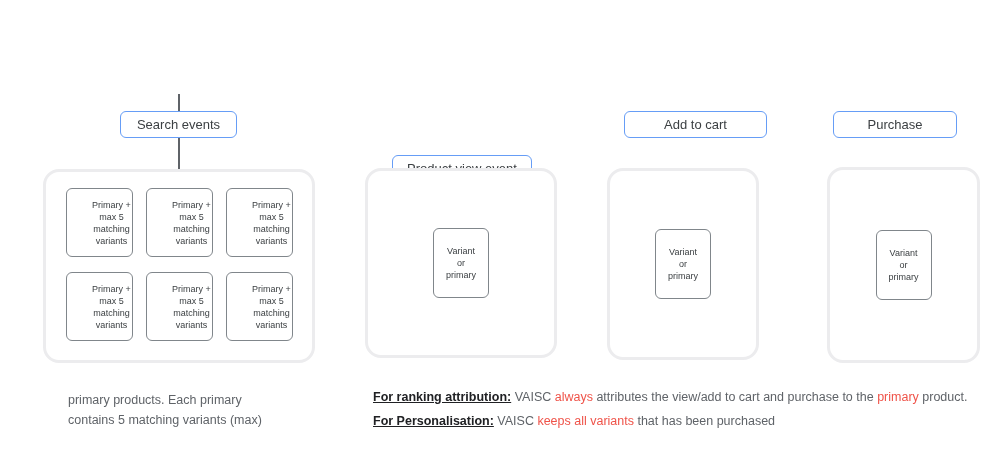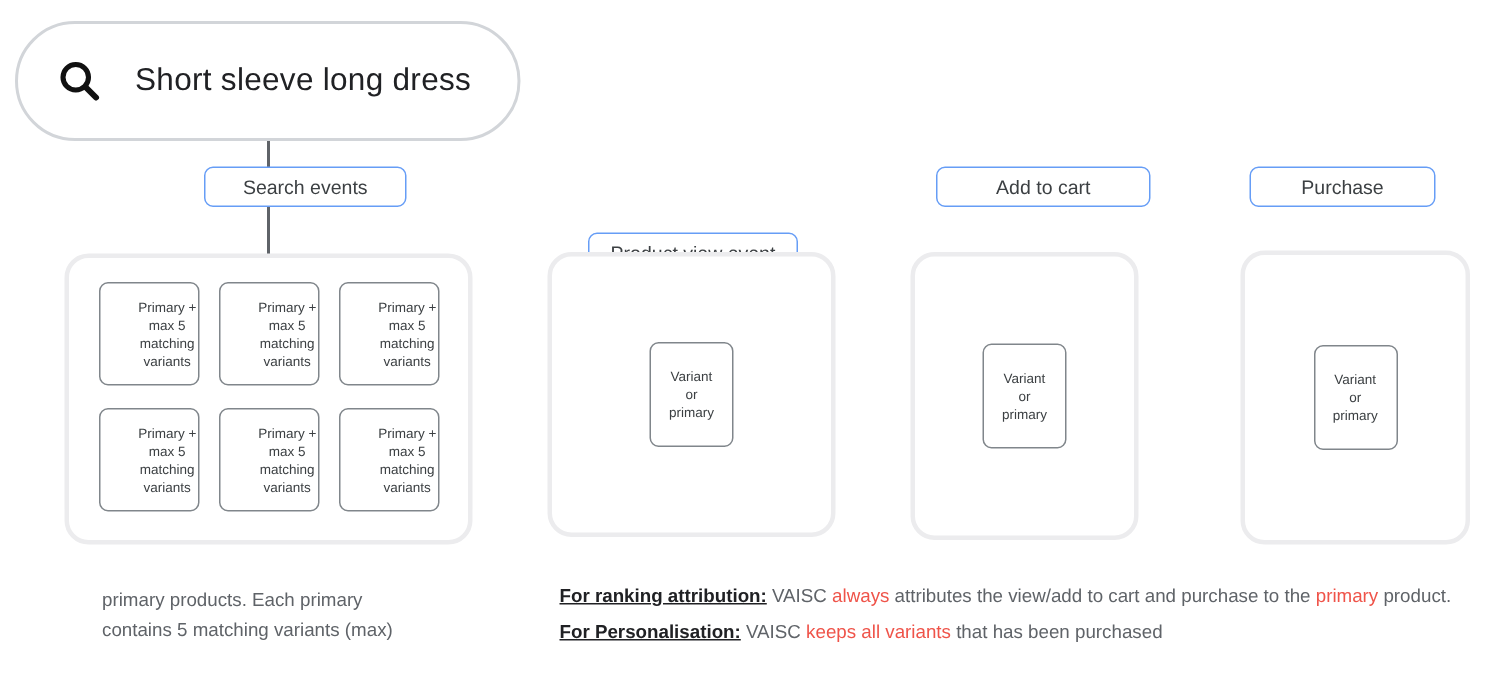--- a/index.html
+++ b/index.html
@@ -75,13 +75,6 @@
 
 <div class="canvas">
 
-  <div class="search-pill">
-    <svg class="mag" viewBox="0 0 30 30">
-      <circle cx="12.5" cy="12.5" r="8.5" fill="none" stroke="#111" stroke-width="3.4"></circle>
-      <line x1="19" y1="19" x2="26" y2="26" stroke="#111" stroke-width="4" stroke-linecap="round"></line>
-    </svg>
-    <span class="q-text">Short sleeve long dress</span>
-  </div>
 
   <div class="connector"></div>
 

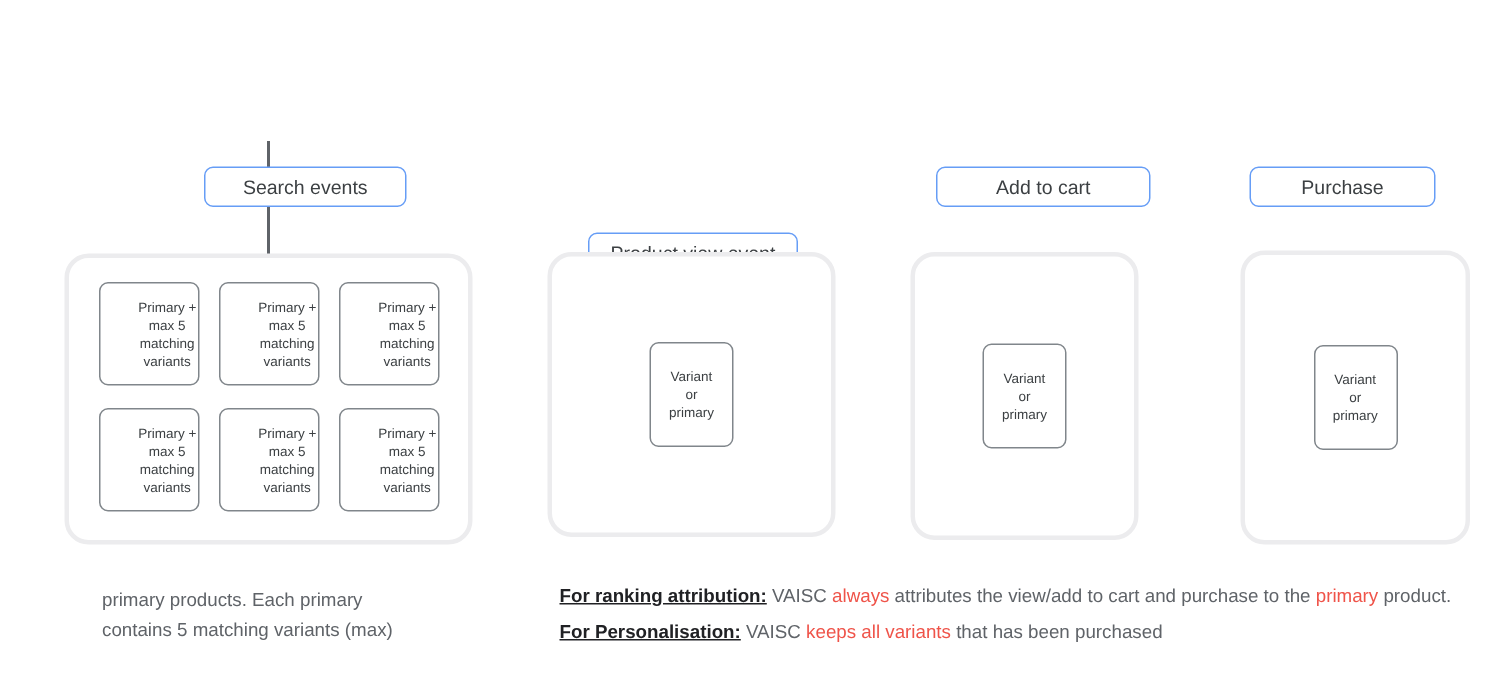--- a/index.html
+++ b/index.html
@@ -31,7 +31,7 @@
     display:flex; align-items:center; justify-content:center;
     font-size:13px; color:var(--ink-soft); z-index:2;
   }
-  .evt-btn.b1 { left:136px; width:135px; }
+  .evt-btn.b1 { left:120px; width:117px; }
   .evt-btn.b2 { left:392px; width:140px;margin-top:44px; }
   .evt-btn.b3 { left:624px; width:143px; }
   .evt-btn.b4 { left:833px; width:124px; }

